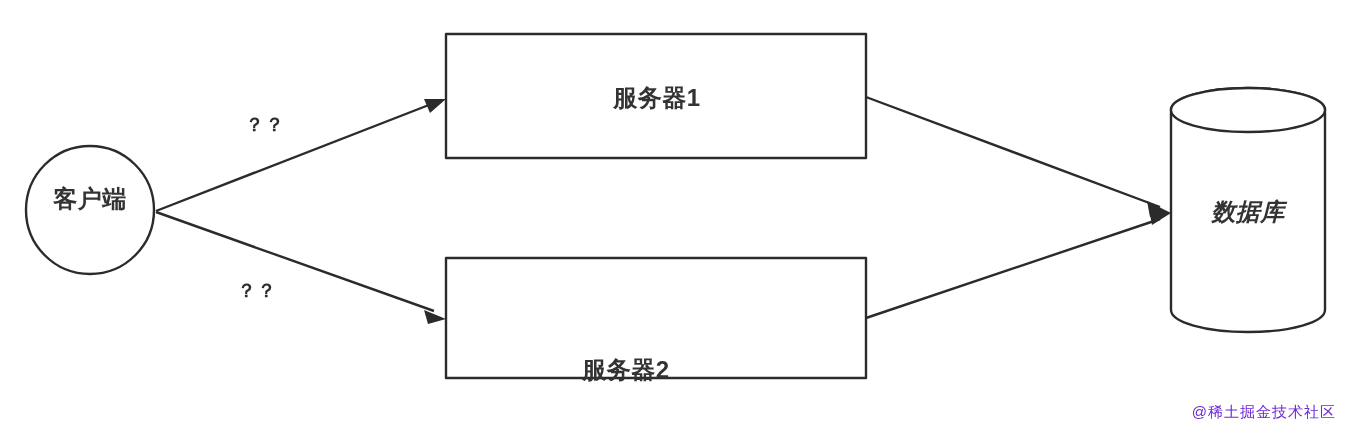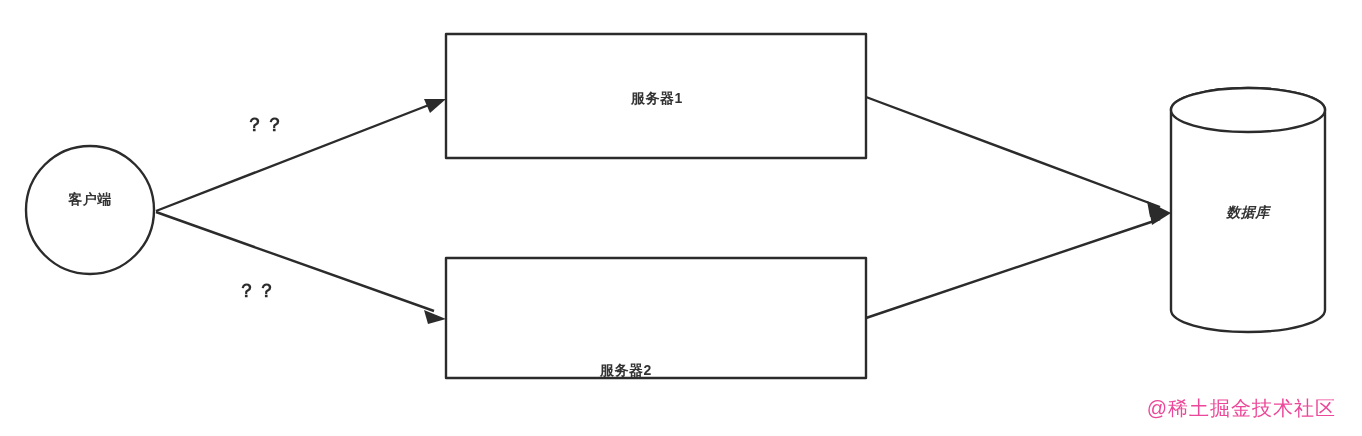--- a/index.html
+++ b/index.html
@@ -48,7 +48,7 @@
     white-space: nowrap;
     transform: translate(-50%, -50%);
     letter-spacing: 0.5px;
-    font-size: 14px;
+    font-size: 24px;
     line-height: 1;
   }
   .edge-label {

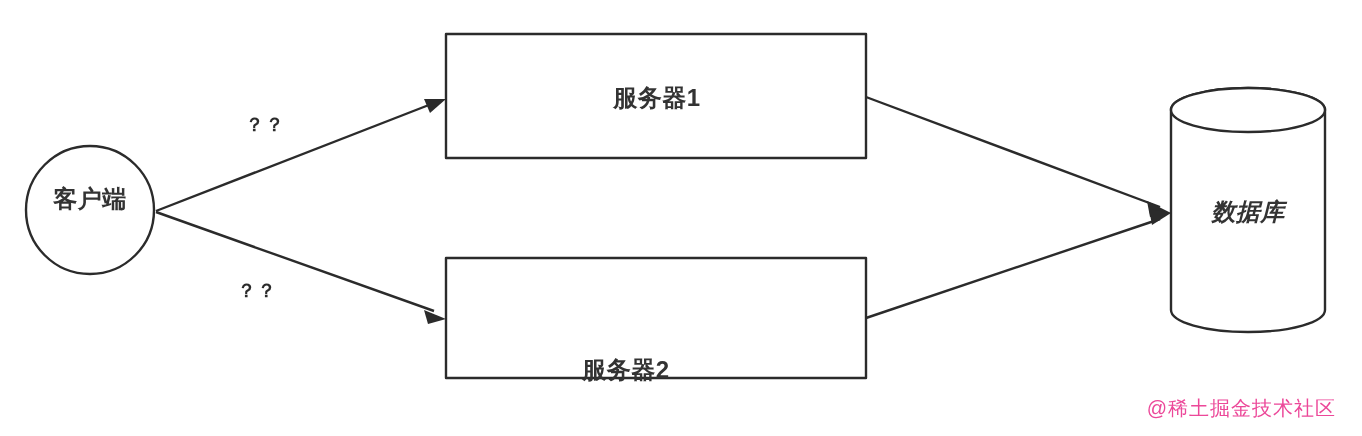--- a/index.html
+++ b/index.html
@@ -65,8 +65,8 @@
     position: absolute;
     right: 26px;
     bottom: 14px;
-    font-size: 20px;
-    color: #ec4899;
+    font-size: 15px;
+    color: #6d28d9;
     white-space: nowrap;
     letter-spacing: 1px;
   }

